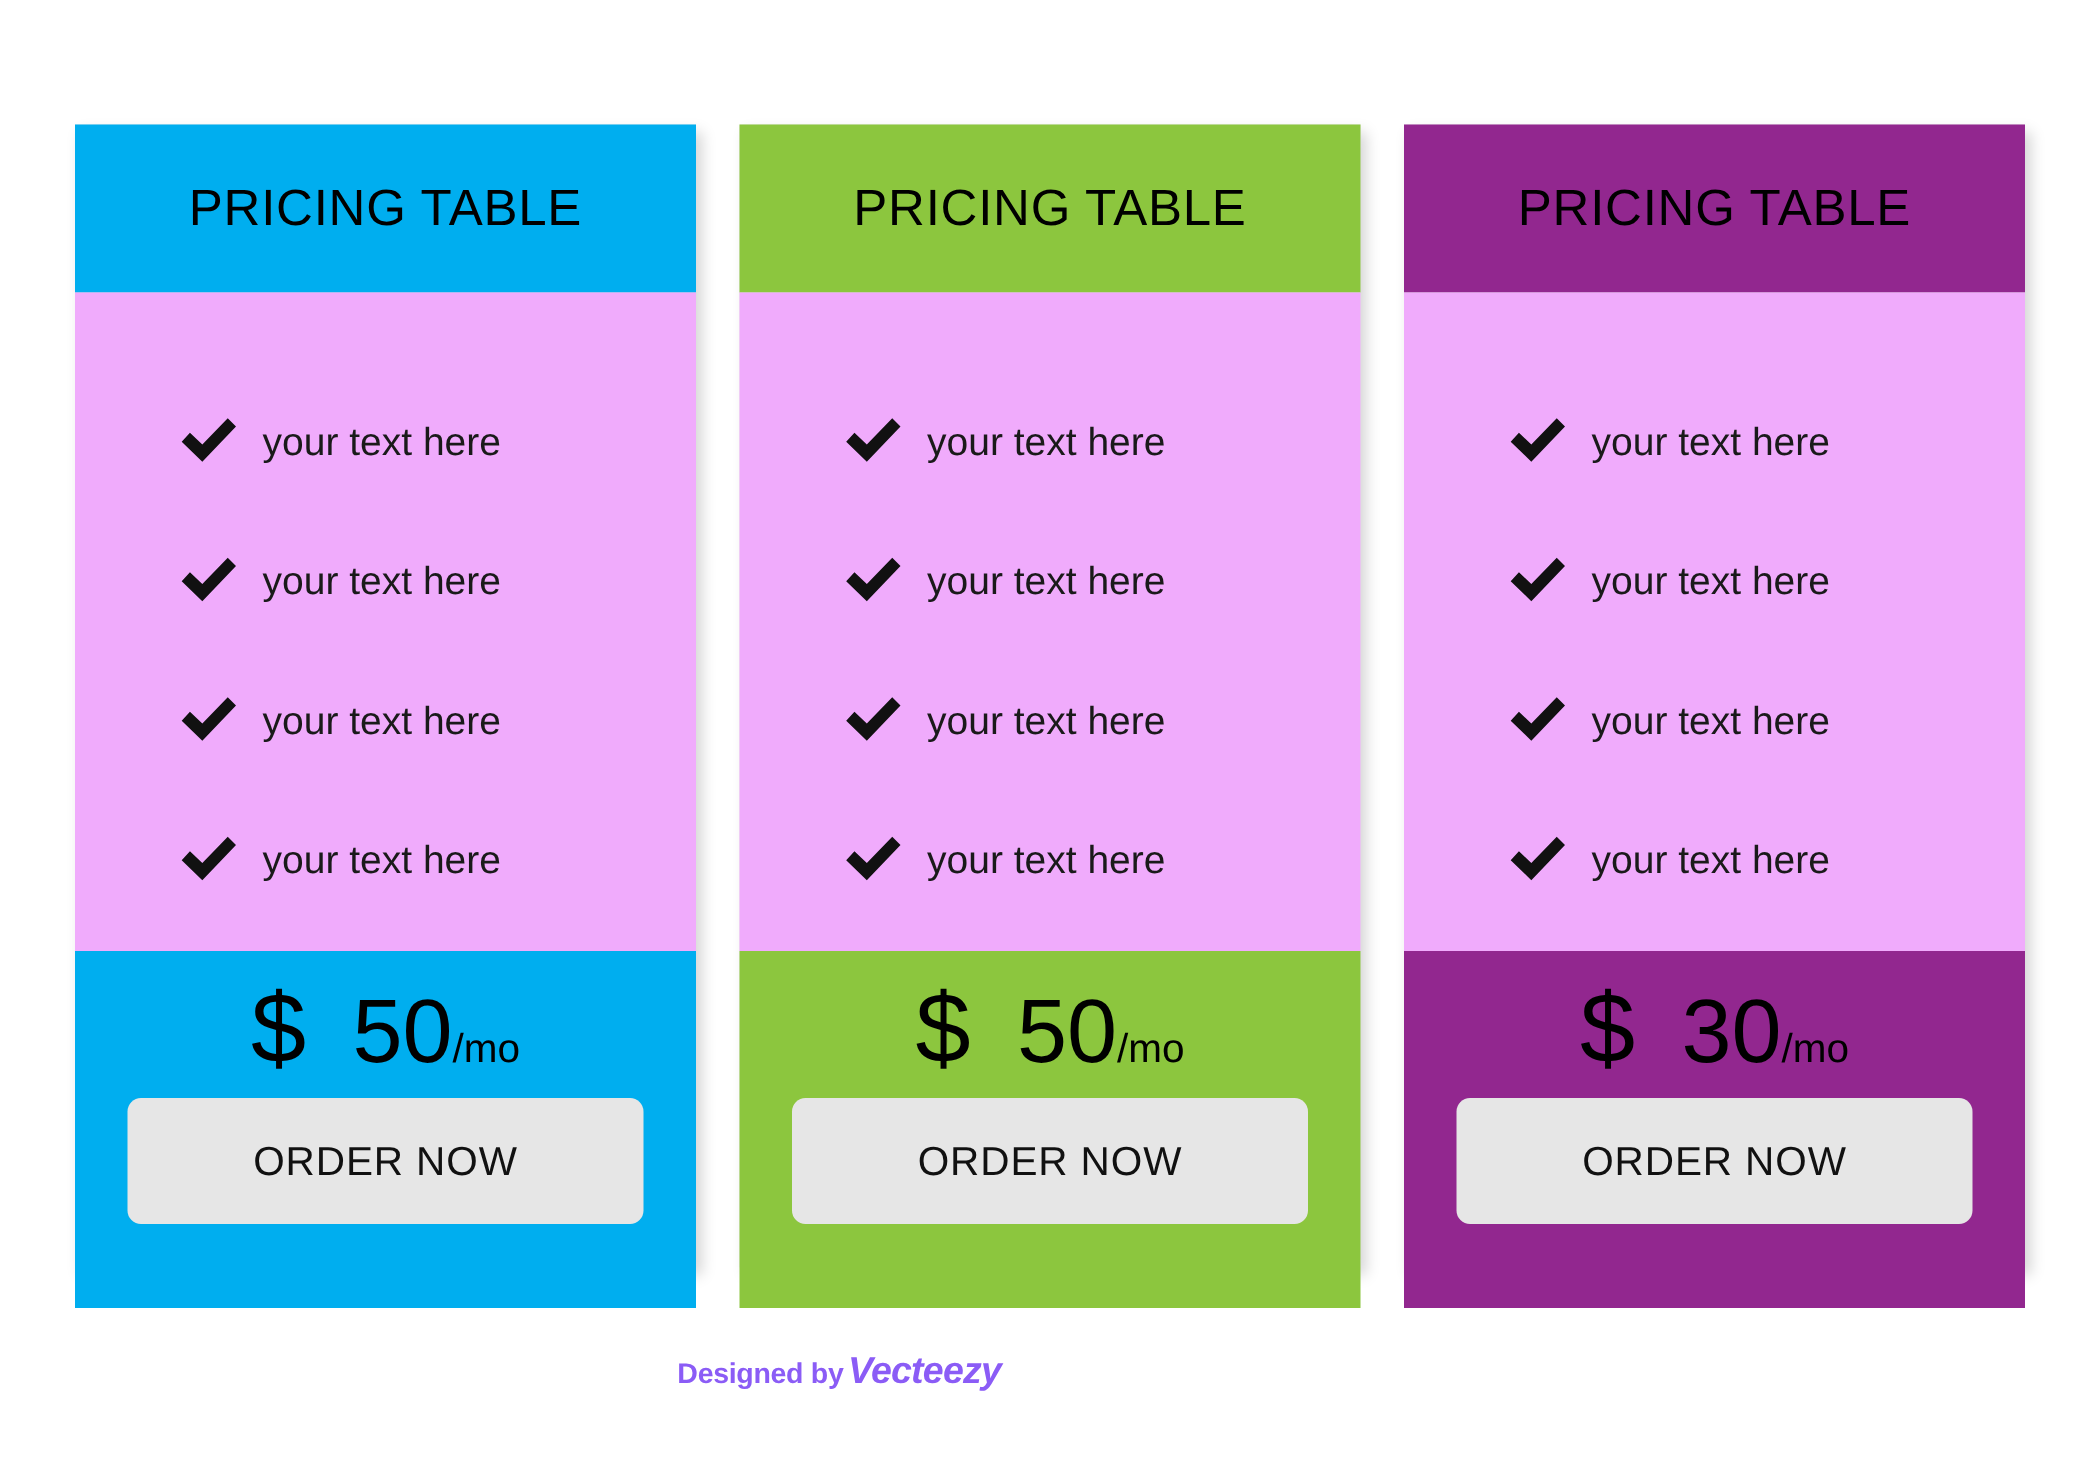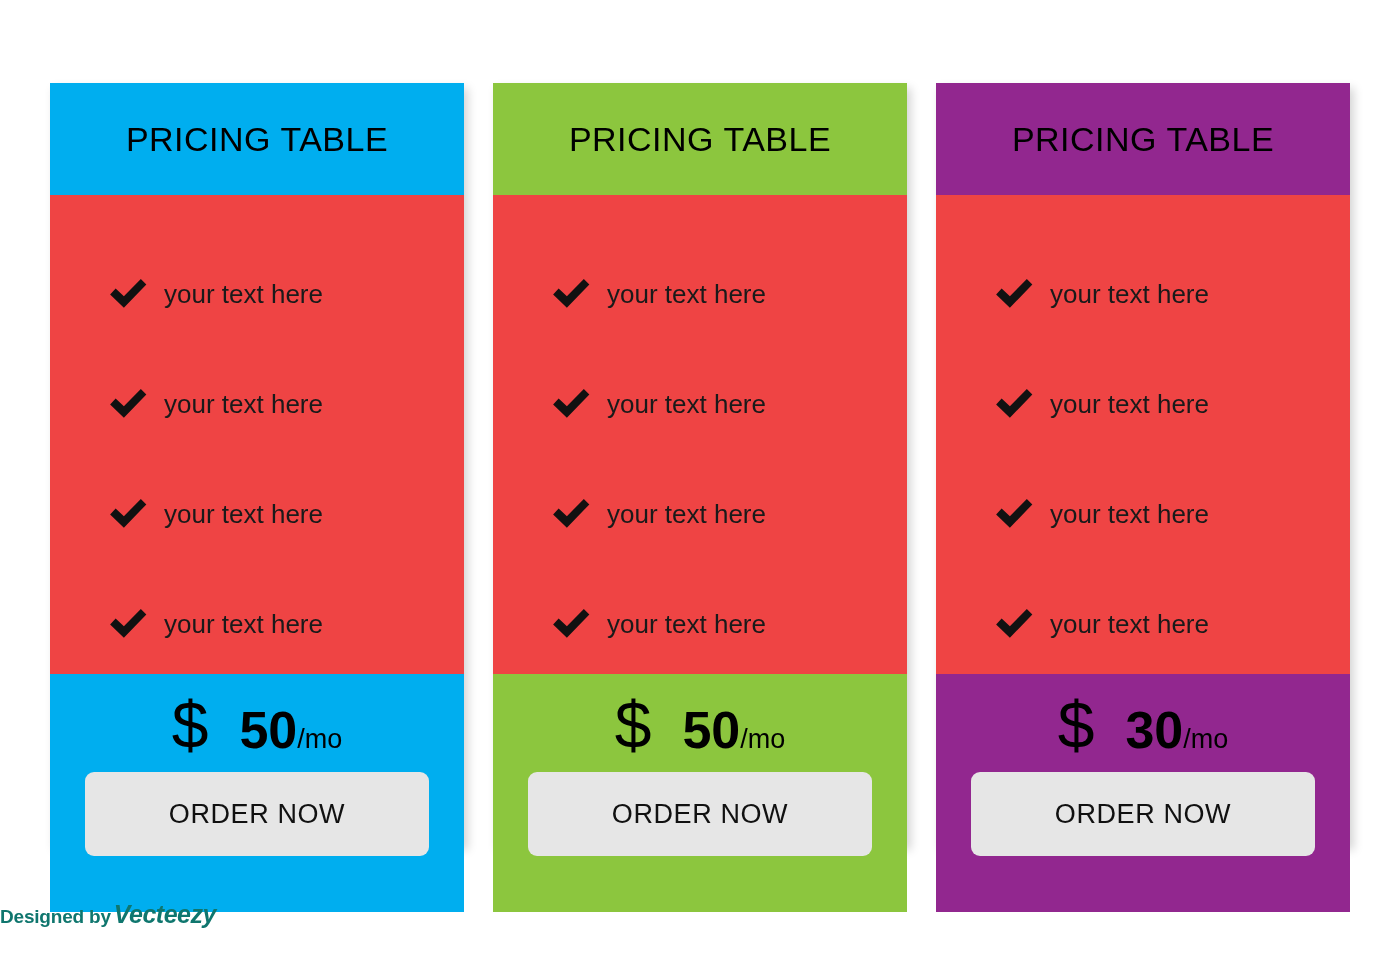--- a/index.html
+++ b/index.html
@@ -59,14 +59,13 @@
 
   .card-body {
     flex: 1 1 auto;
-    background: #ef4444;
-    padding: 4px;
+    background: #f0abfc;
+    padding: 15px;
     display: flex;
     flex-direction: column;
     justify-content: flex-start;
     padding-top: 52px;
     box-sizing: border-box;
-    gap: 17px;
   }
 
   .feature-row {

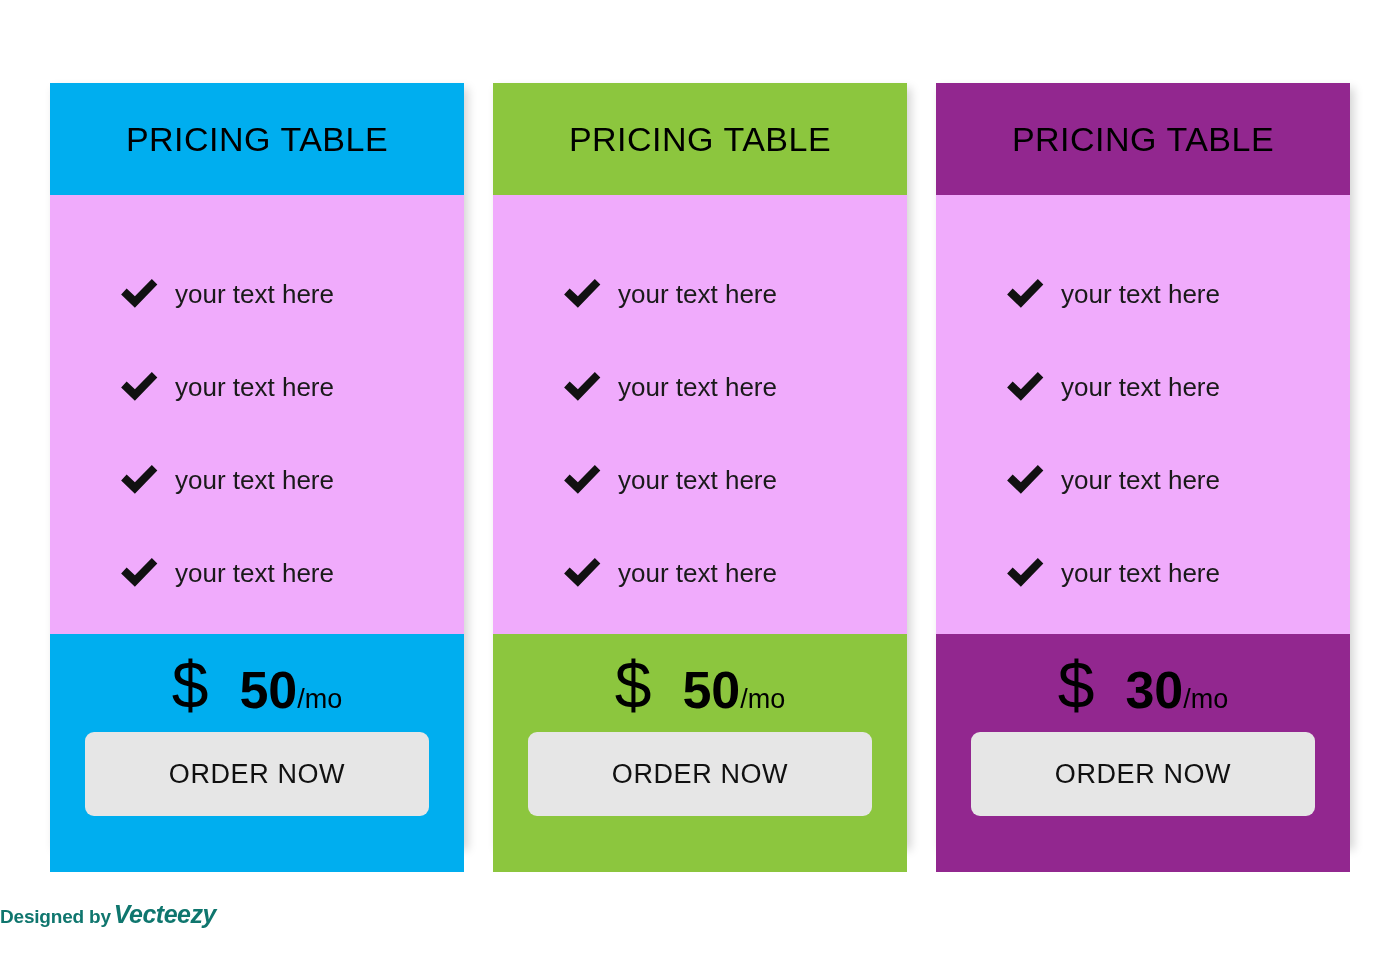--- a/index.html
+++ b/index.html
@@ -117,8 +117,8 @@
     font-weight: 300;
   }
   .price-amount {
-    font-size: 52px;
-    font-weight: 700;
+    font-size: 60px;
+    font-weight: 400;
     margin-left: 31px;
   }
   .price-period {

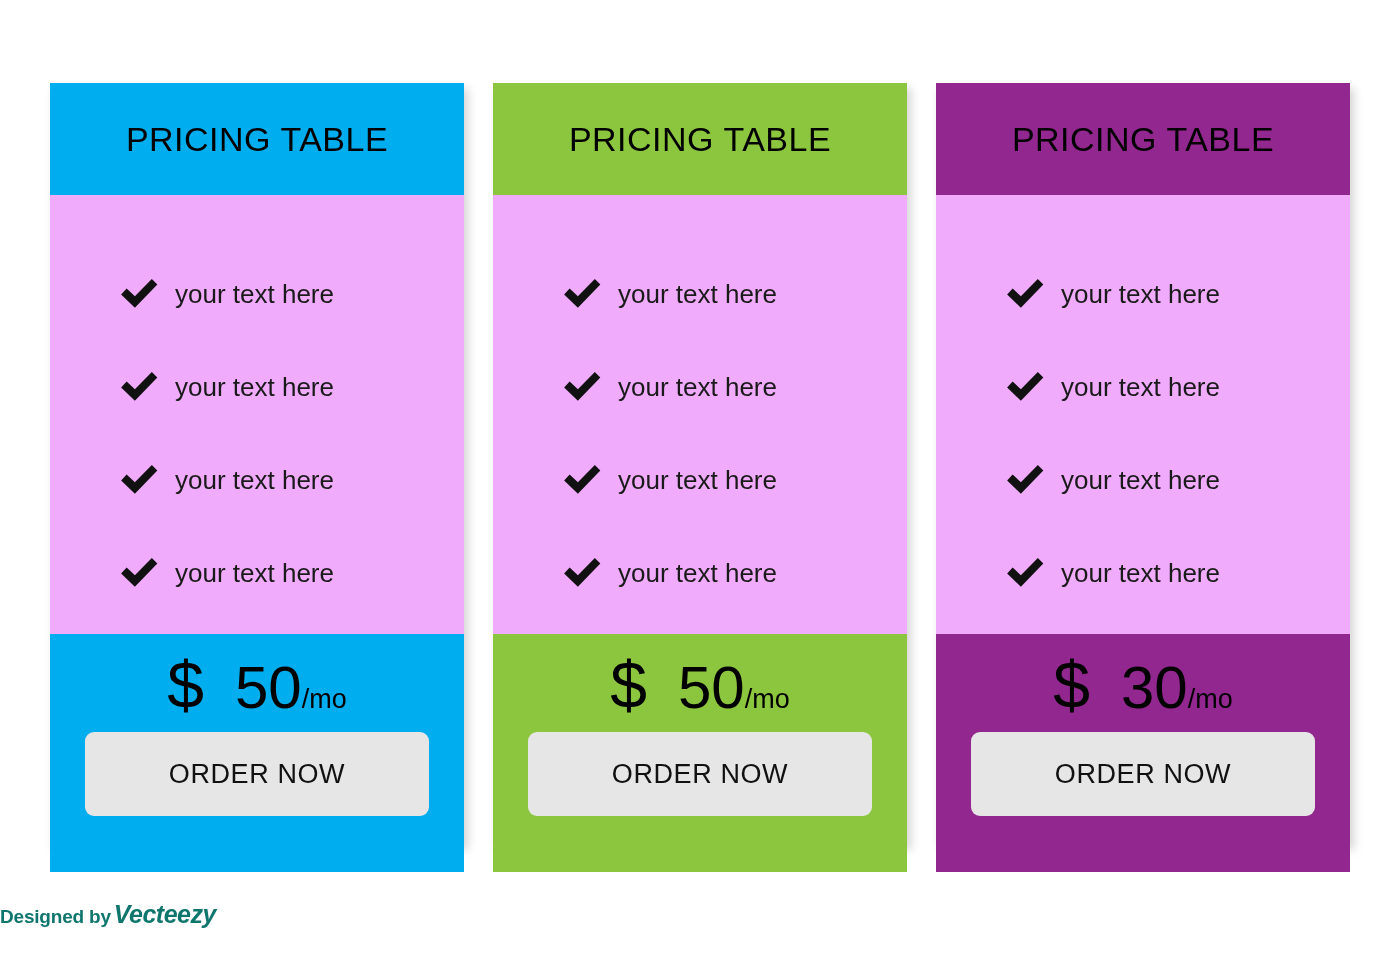--- a/index.html
+++ b/index.html
@@ -149,10 +149,10 @@
     left: 0;
     top: 900px;
     width: 1119px;
-    text-align: left;
+    text-align: center;
     font-size: 19px;
     font-weight: bold;
-    color: #0f766e;
+    color: #8b5cf6;
     letter-spacing: -0.2px;
   }
   .attr-brand {

